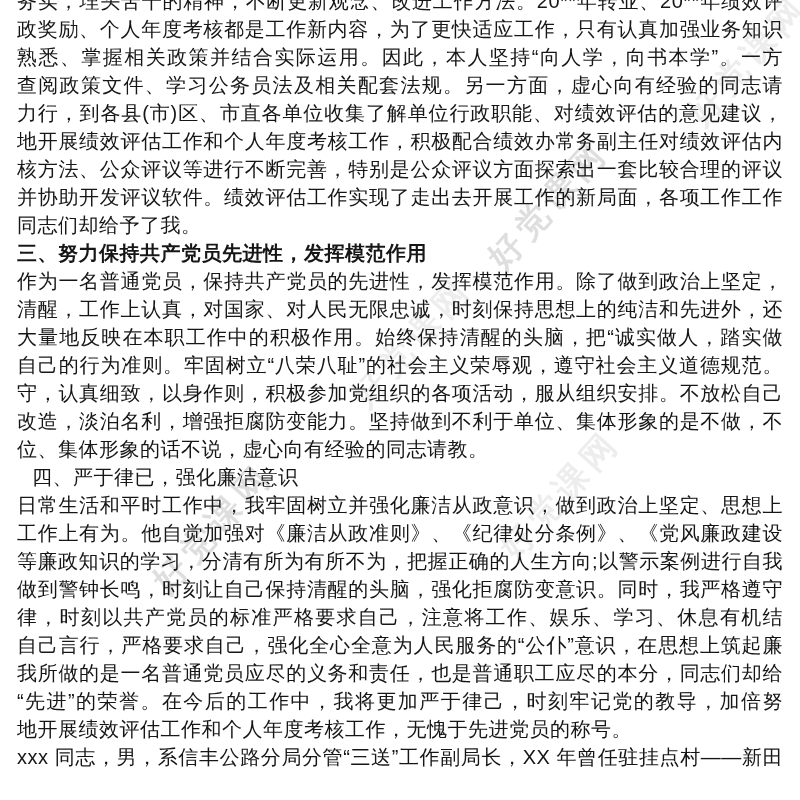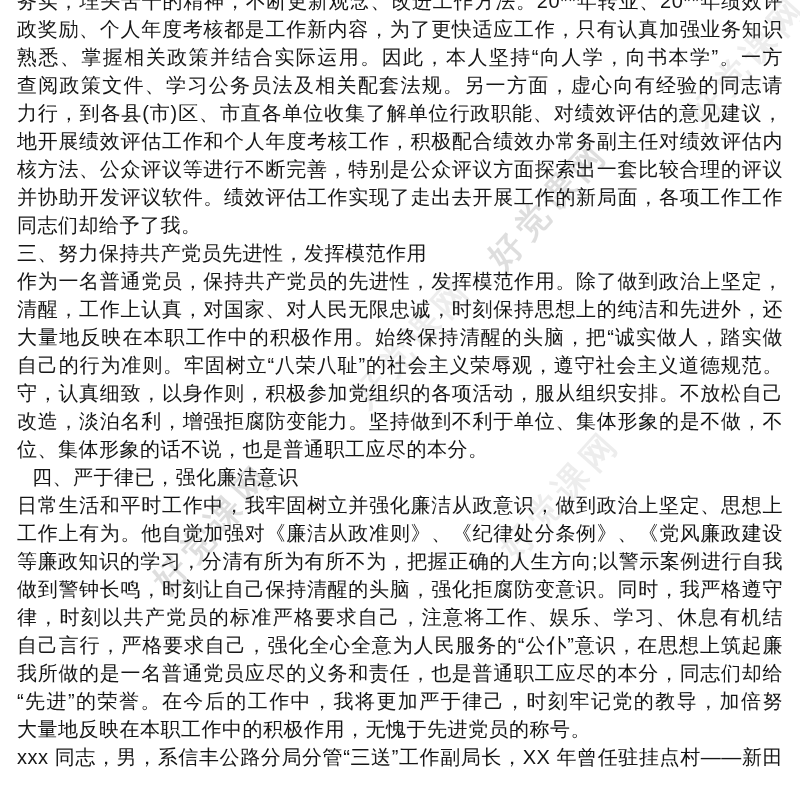--- a/index.html
+++ b/index.html
@@ -54,7 +54,7 @@
   .line.heading {
     text-align: left;
     text-align-last: left;
-    font-weight: normal;
+    font-weight: bold;
   }
   .line.heading-indent {
     text-align: right;

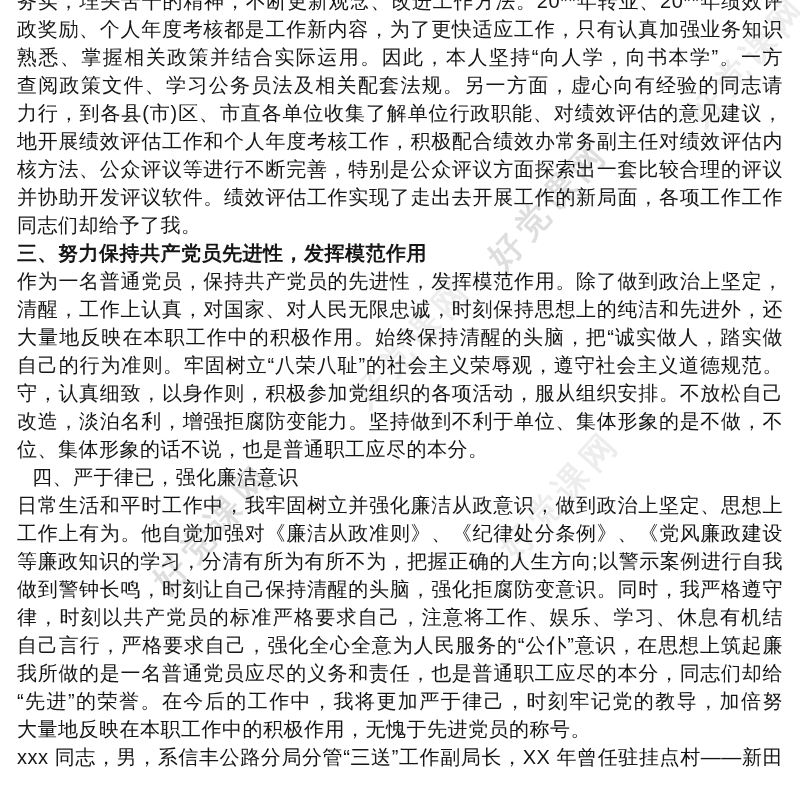--- a/index.html
+++ b/index.html
@@ -91,7 +91,7 @@
       <div class="line body">自己的行为准则。牢固树立“八荣八耻”的社会主义荣辱观，遵守社会主义道德规范。恪尽职</div>
       <div class="line body">守，认真细致，以身作则，积极参加党组织的各项活动，服从组织安排。不放松自己的思想</div>
       <div class="line body">改造，淡泊名利，增强拒腐防变能力。坚持做到不利于单位、集体形象的是不做，不利于单</div>
-      <div class="line end">位、集体形象的话不说，也是普通职工应尽的本分。</div>
+      <div class="line end">位、集体形象的话不说，虚心向有经验的同志请教。</div>
       <div class="line heading-indent">四、严于律已，强化廉洁意识</div>
       <div class="line body">日常生活和平时工作中，我牢固树立并强化廉洁从政意识，做到政治上坚定、思想上清醒、</div>
       <div class="line body">工作上有为。他自觉加强对《廉洁从政准则》、《纪律处分条例》、《党风廉政建设责任制规定》</div>

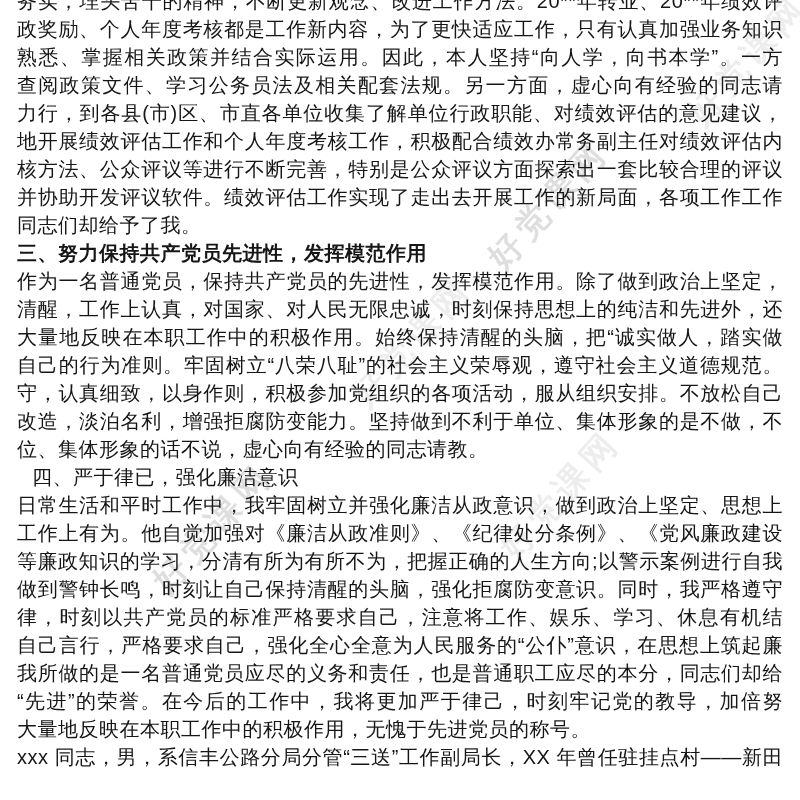--- a/index.html
+++ b/index.html
@@ -101,7 +101,7 @@
       <div class="line body">自己言行，严格要求自己，强化全心全意为人民服务的“公仆”意识，在思想上筑起廉洁自律</div>
       <div class="line body">我所做的是一名普通党员应尽的义务和责任，也是普通职工应尽的本分，同志们却给予了我</div>
       <div class="line body">“先进”的荣誉。在今后的工作中，我将更加严于律己，时刻牢记党的教导，加倍努力，进一</div>
-      <div class="line end">大量地反映在本职工作中的积极作用，无愧于先进党员的称号。</div>
+      <div class="line end">地开展绩效评估工作和个人年度考核工作，无愧于先进党员的称号。</div>
       <div class="line body">xxx 同志，男，系信丰公路分局分管“三送”工作副局长，XX 年曾任驻挂点村——新田镇欧古</div>
     </div>
 </div>

